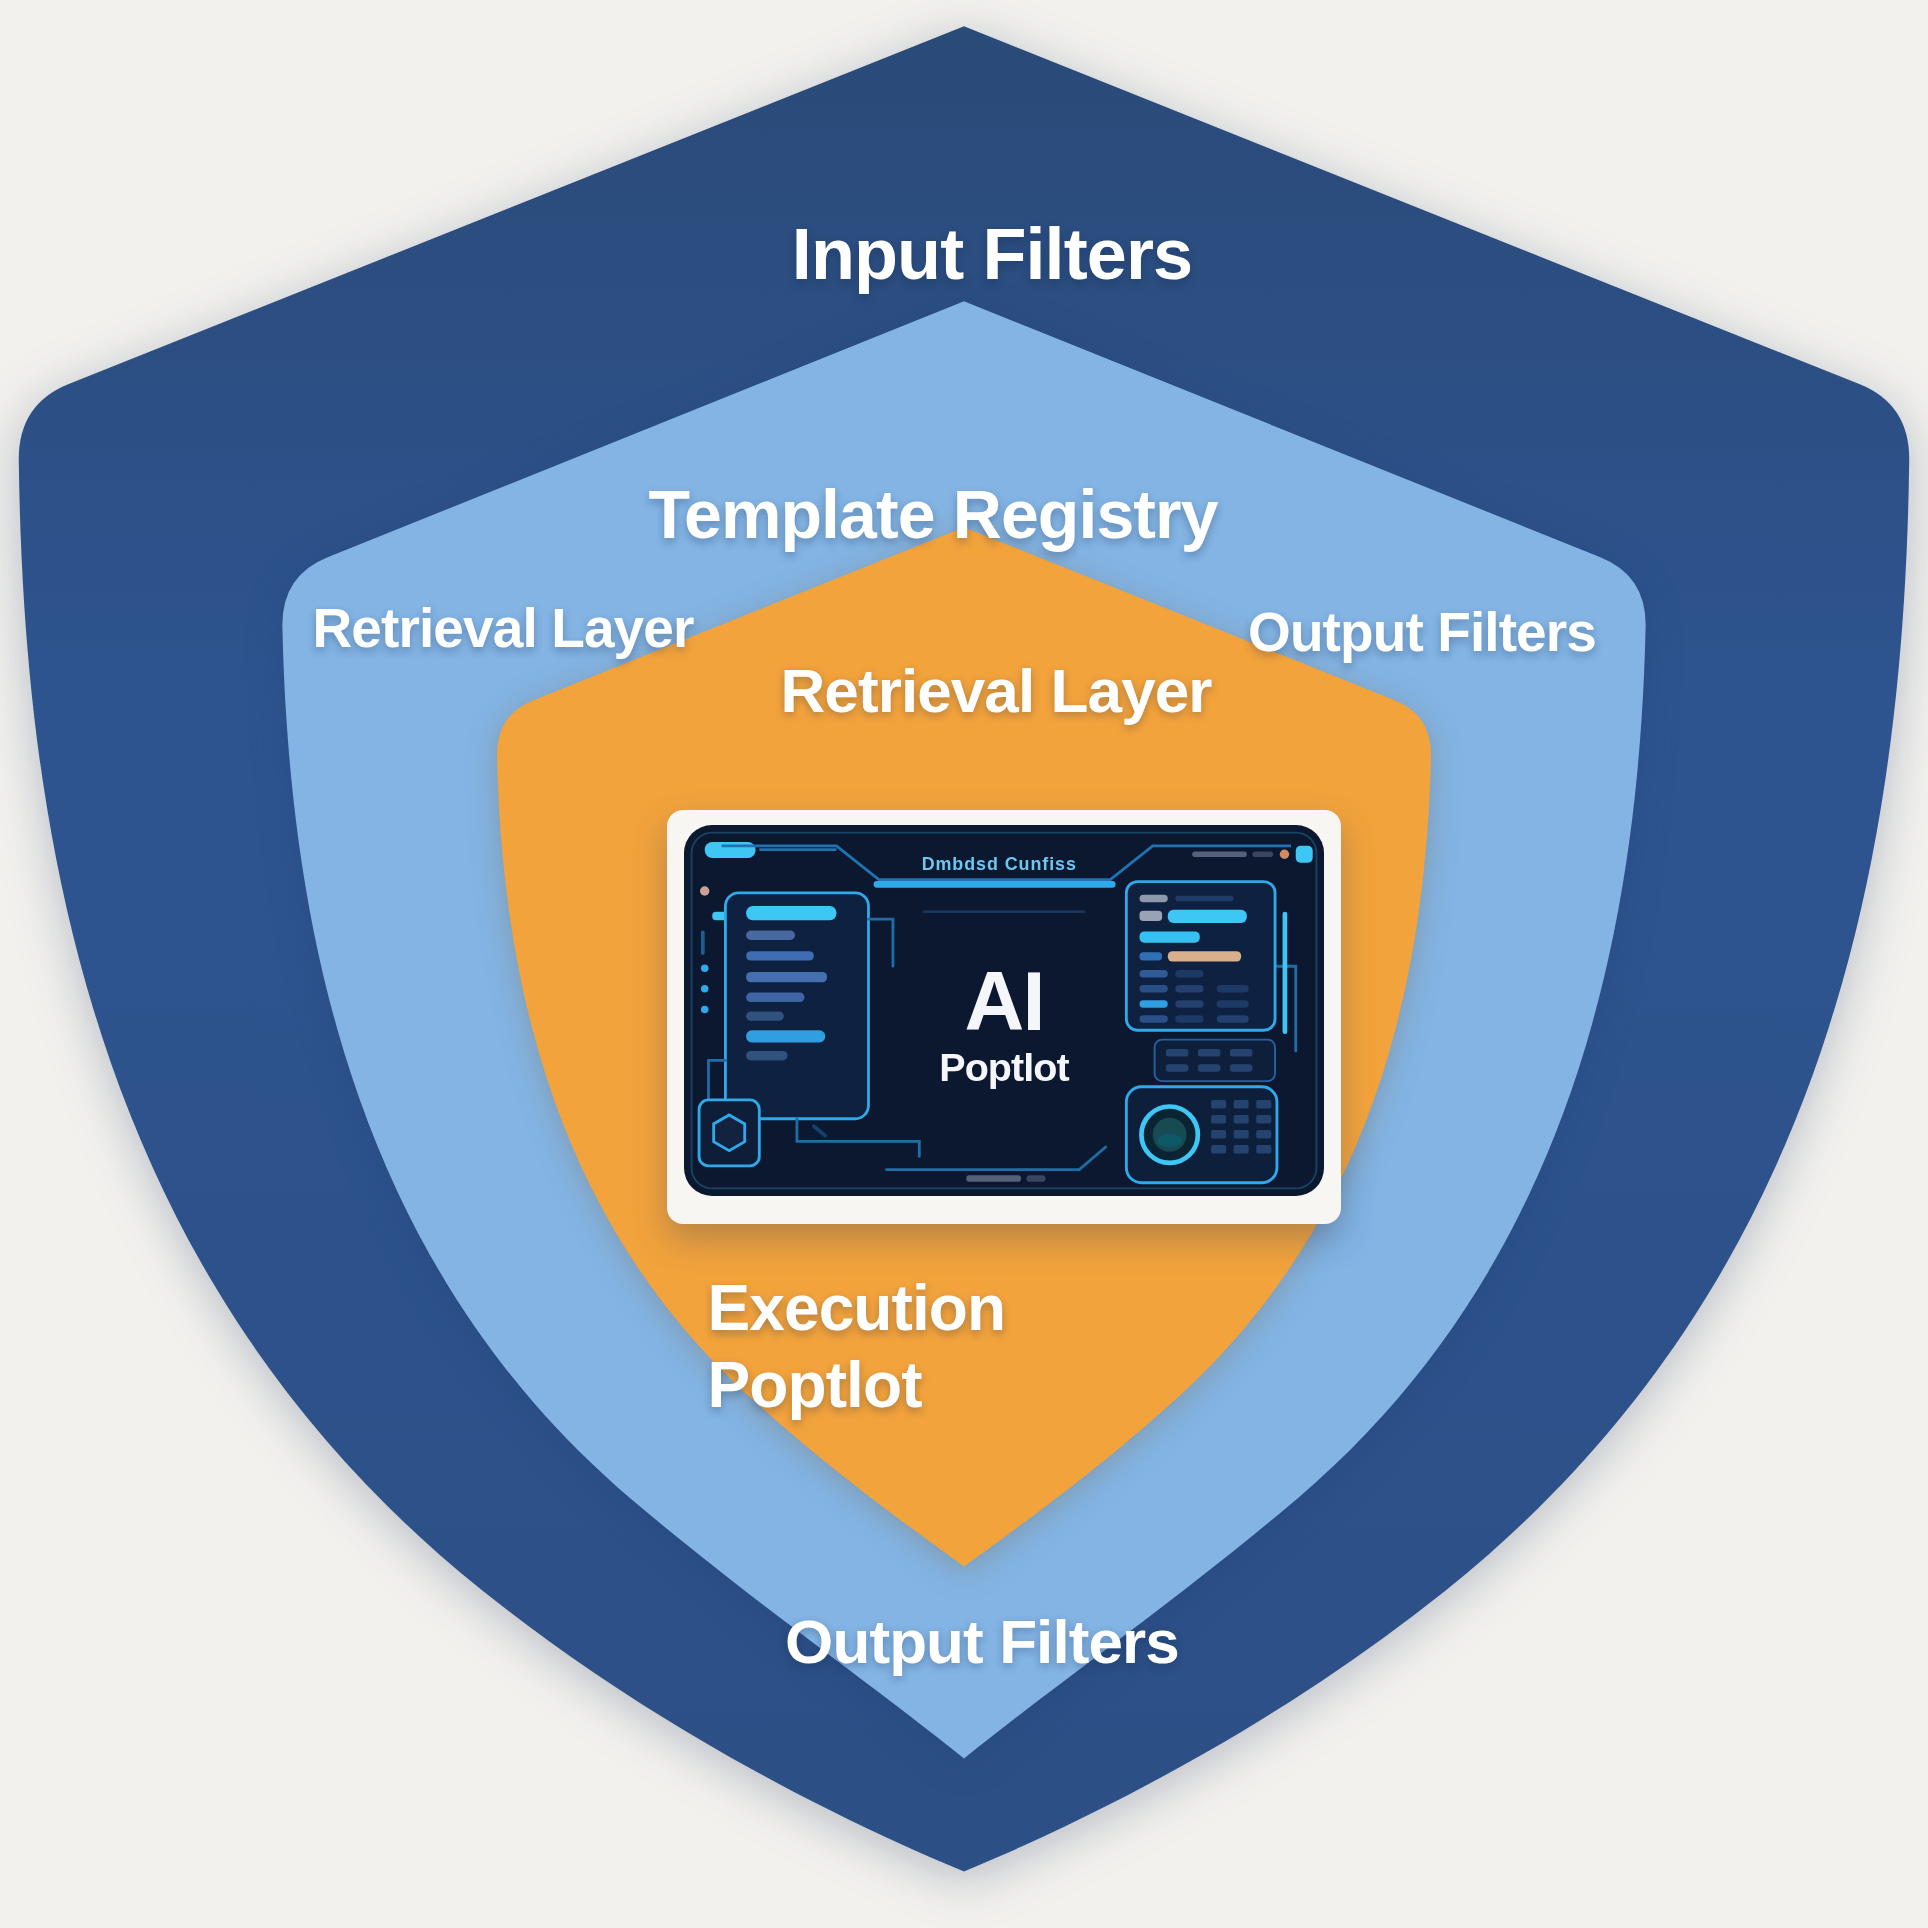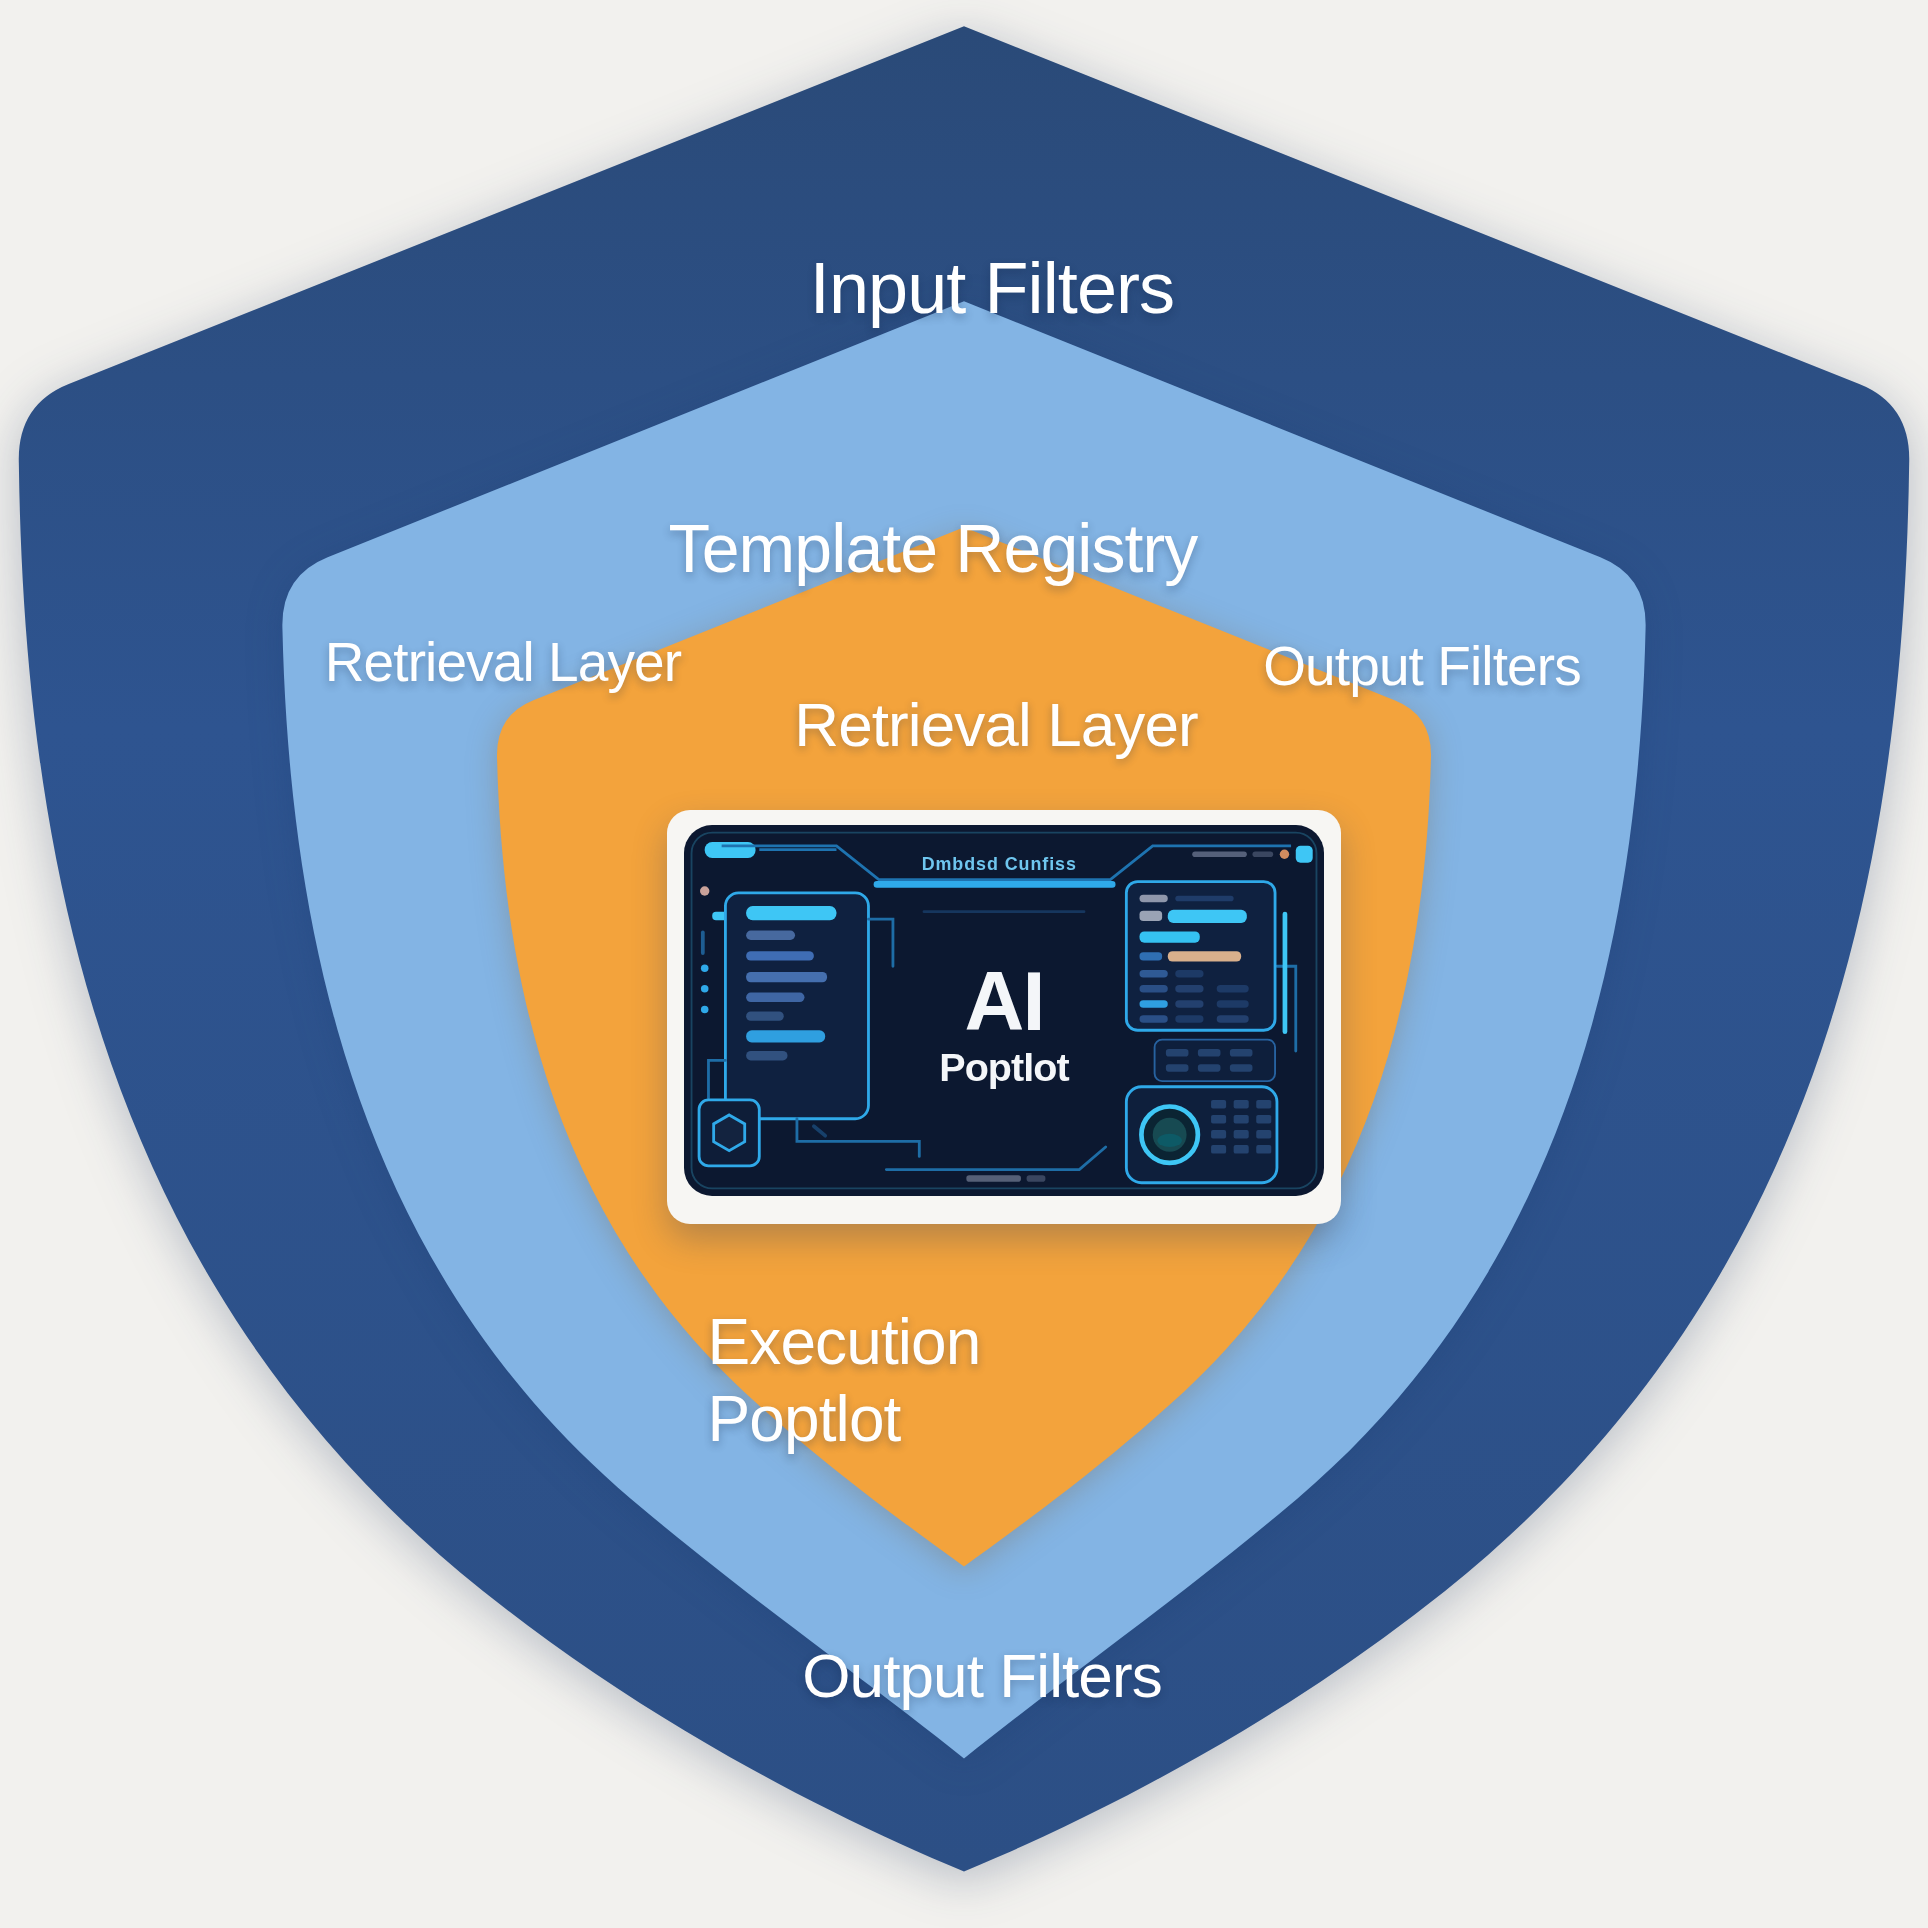--- a/index.html
+++ b/index.html
@@ -10,8 +10,8 @@
   .shield-middle{filter:drop-shadow(0 6px 18px rgba(25,60,110,.25));}
   .shield-inner{filter:drop-shadow(0 6px 16px rgba(120,70,10,.25));}
 
-  .label{position:absolute;transform:translate(-50%,-50%);font-weight:400;white-space:nowrap;
-         letter-spacing:-0.9px;text-shadow:0 3.8px 8.5px rgba(15,35,70,.30);margin-top:34px;}
+  .label{position:absolute;transform:translate(-50%,-50%);font-weight:700;white-space:nowrap;
+         letter-spacing:-0.9px;text-shadow:0 3.8px 8.5px rgba(15,35,70,.30);}
   .lbl-input{left:992px;top:254px;font-size:72px;}
   .lbl-template{left:933px;top:514px;font-size:68px;}
   .lbl-retr-left{left:503px;top:628px;font-size:55px;}

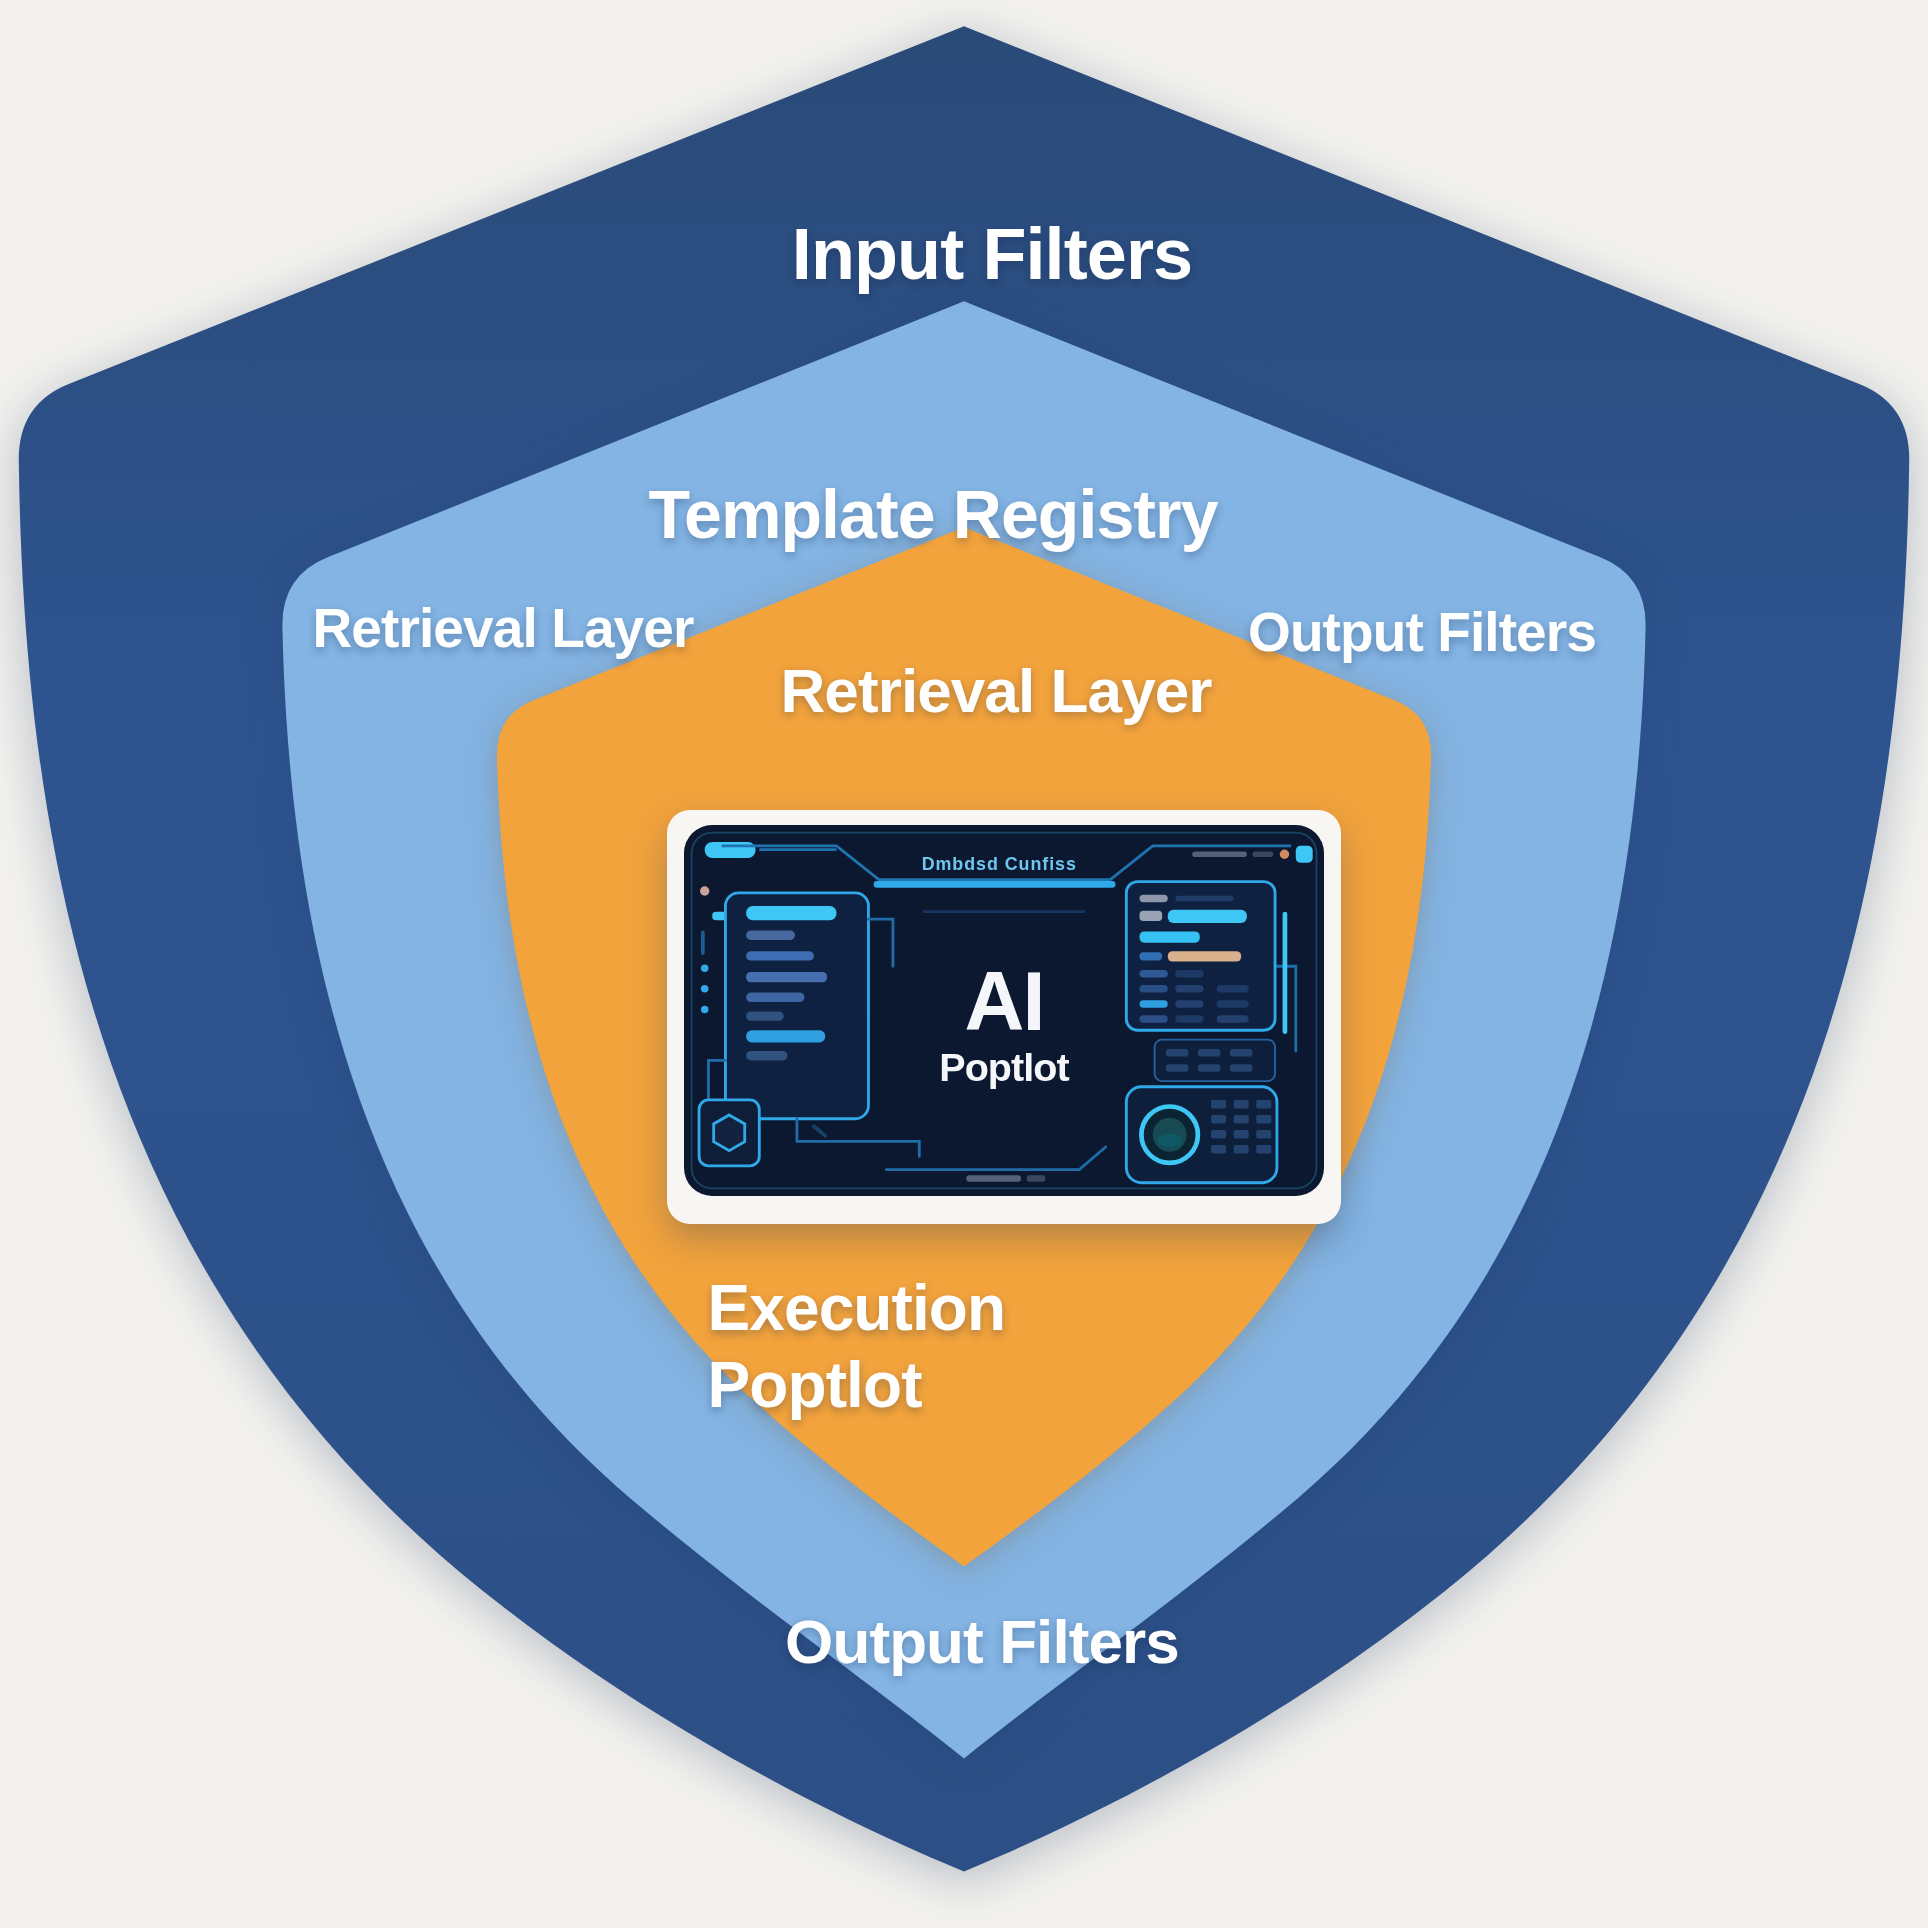--- a/index.html
+++ b/index.html
@@ -20,7 +20,7 @@
   .lbl-exec{left:990px;top:1347px;font-size:64px;line-height:77px;white-space:normal;width:565px;}
   .lbl-out-bottom{left:982px;top:1641px;font-size:62px;}
 
-  .device{position:absolute;left:667px;top:810px;width:674px;height:414px;border-radius:23px;
+  .device{position:absolute;left:667px;top:810px;width:674px;height:414px;border-radius:16px;
           background:#f7f6f3;box-shadow:0 15px 34px rgba(40,60,95,.30);}
   .screen{position:absolute;left:17px;top:15px;width:640px;height:371px;border-radius:28px;
           background:#0c1830;overflow:hidden;}

